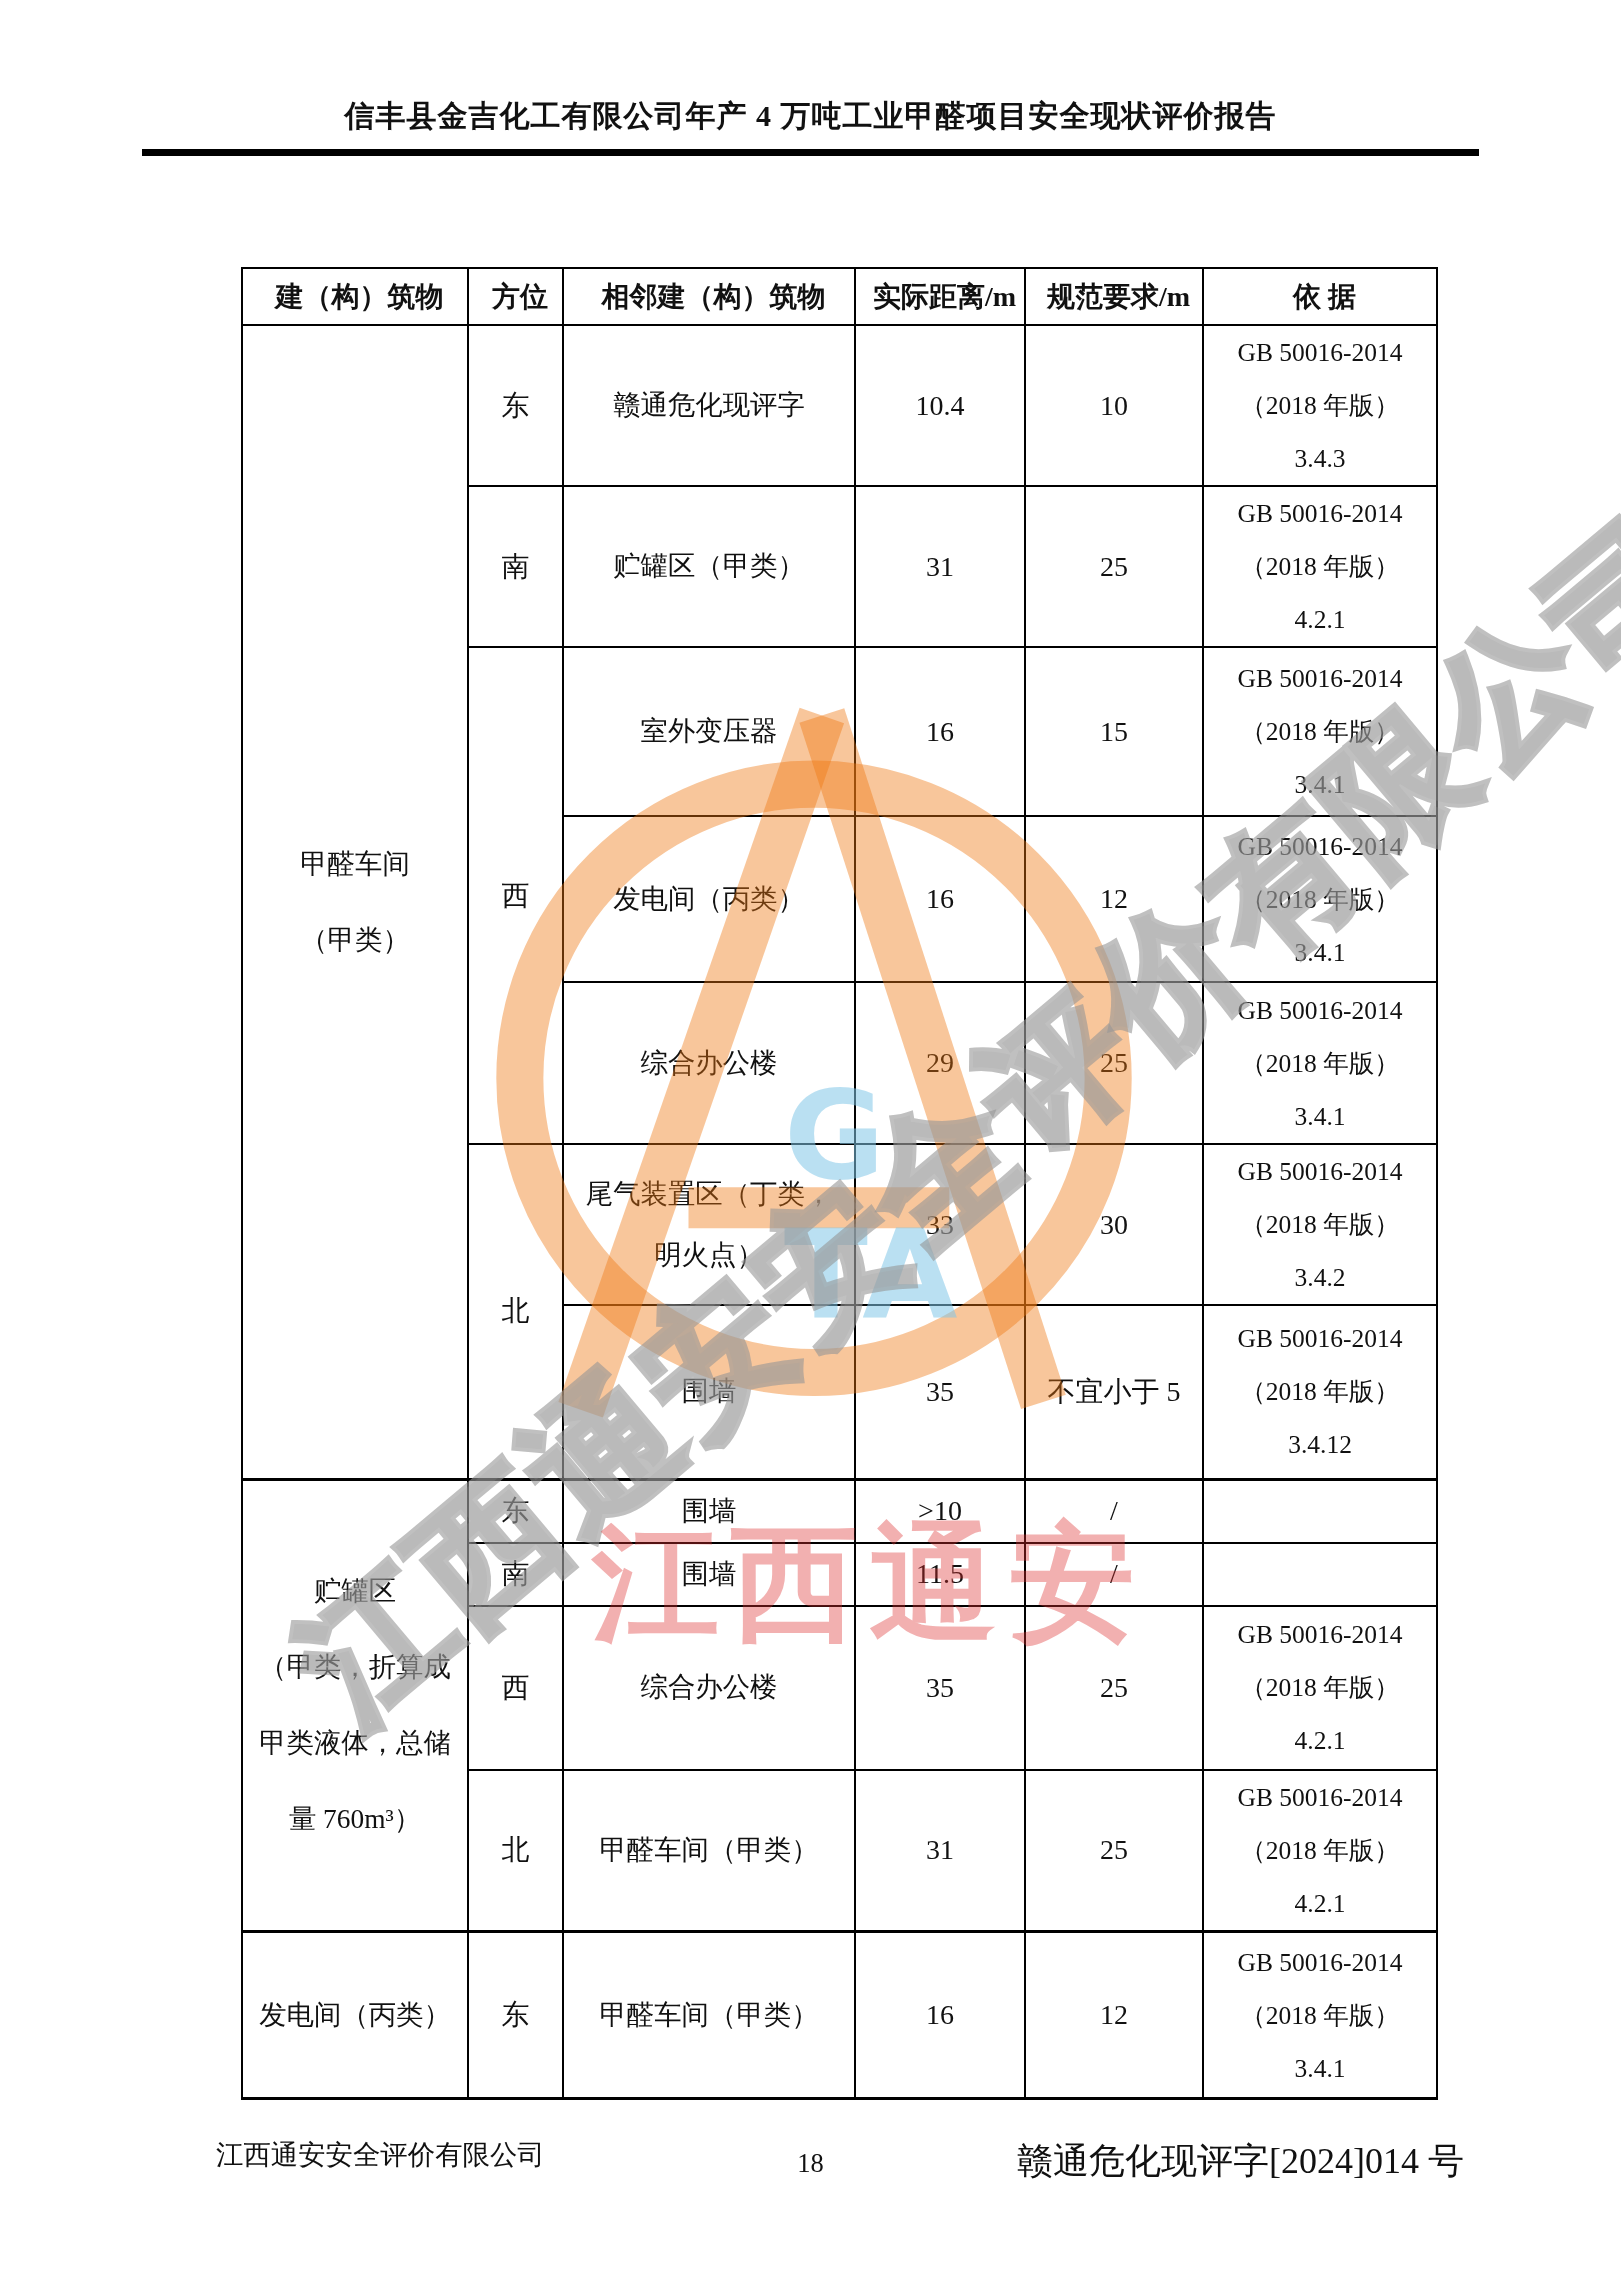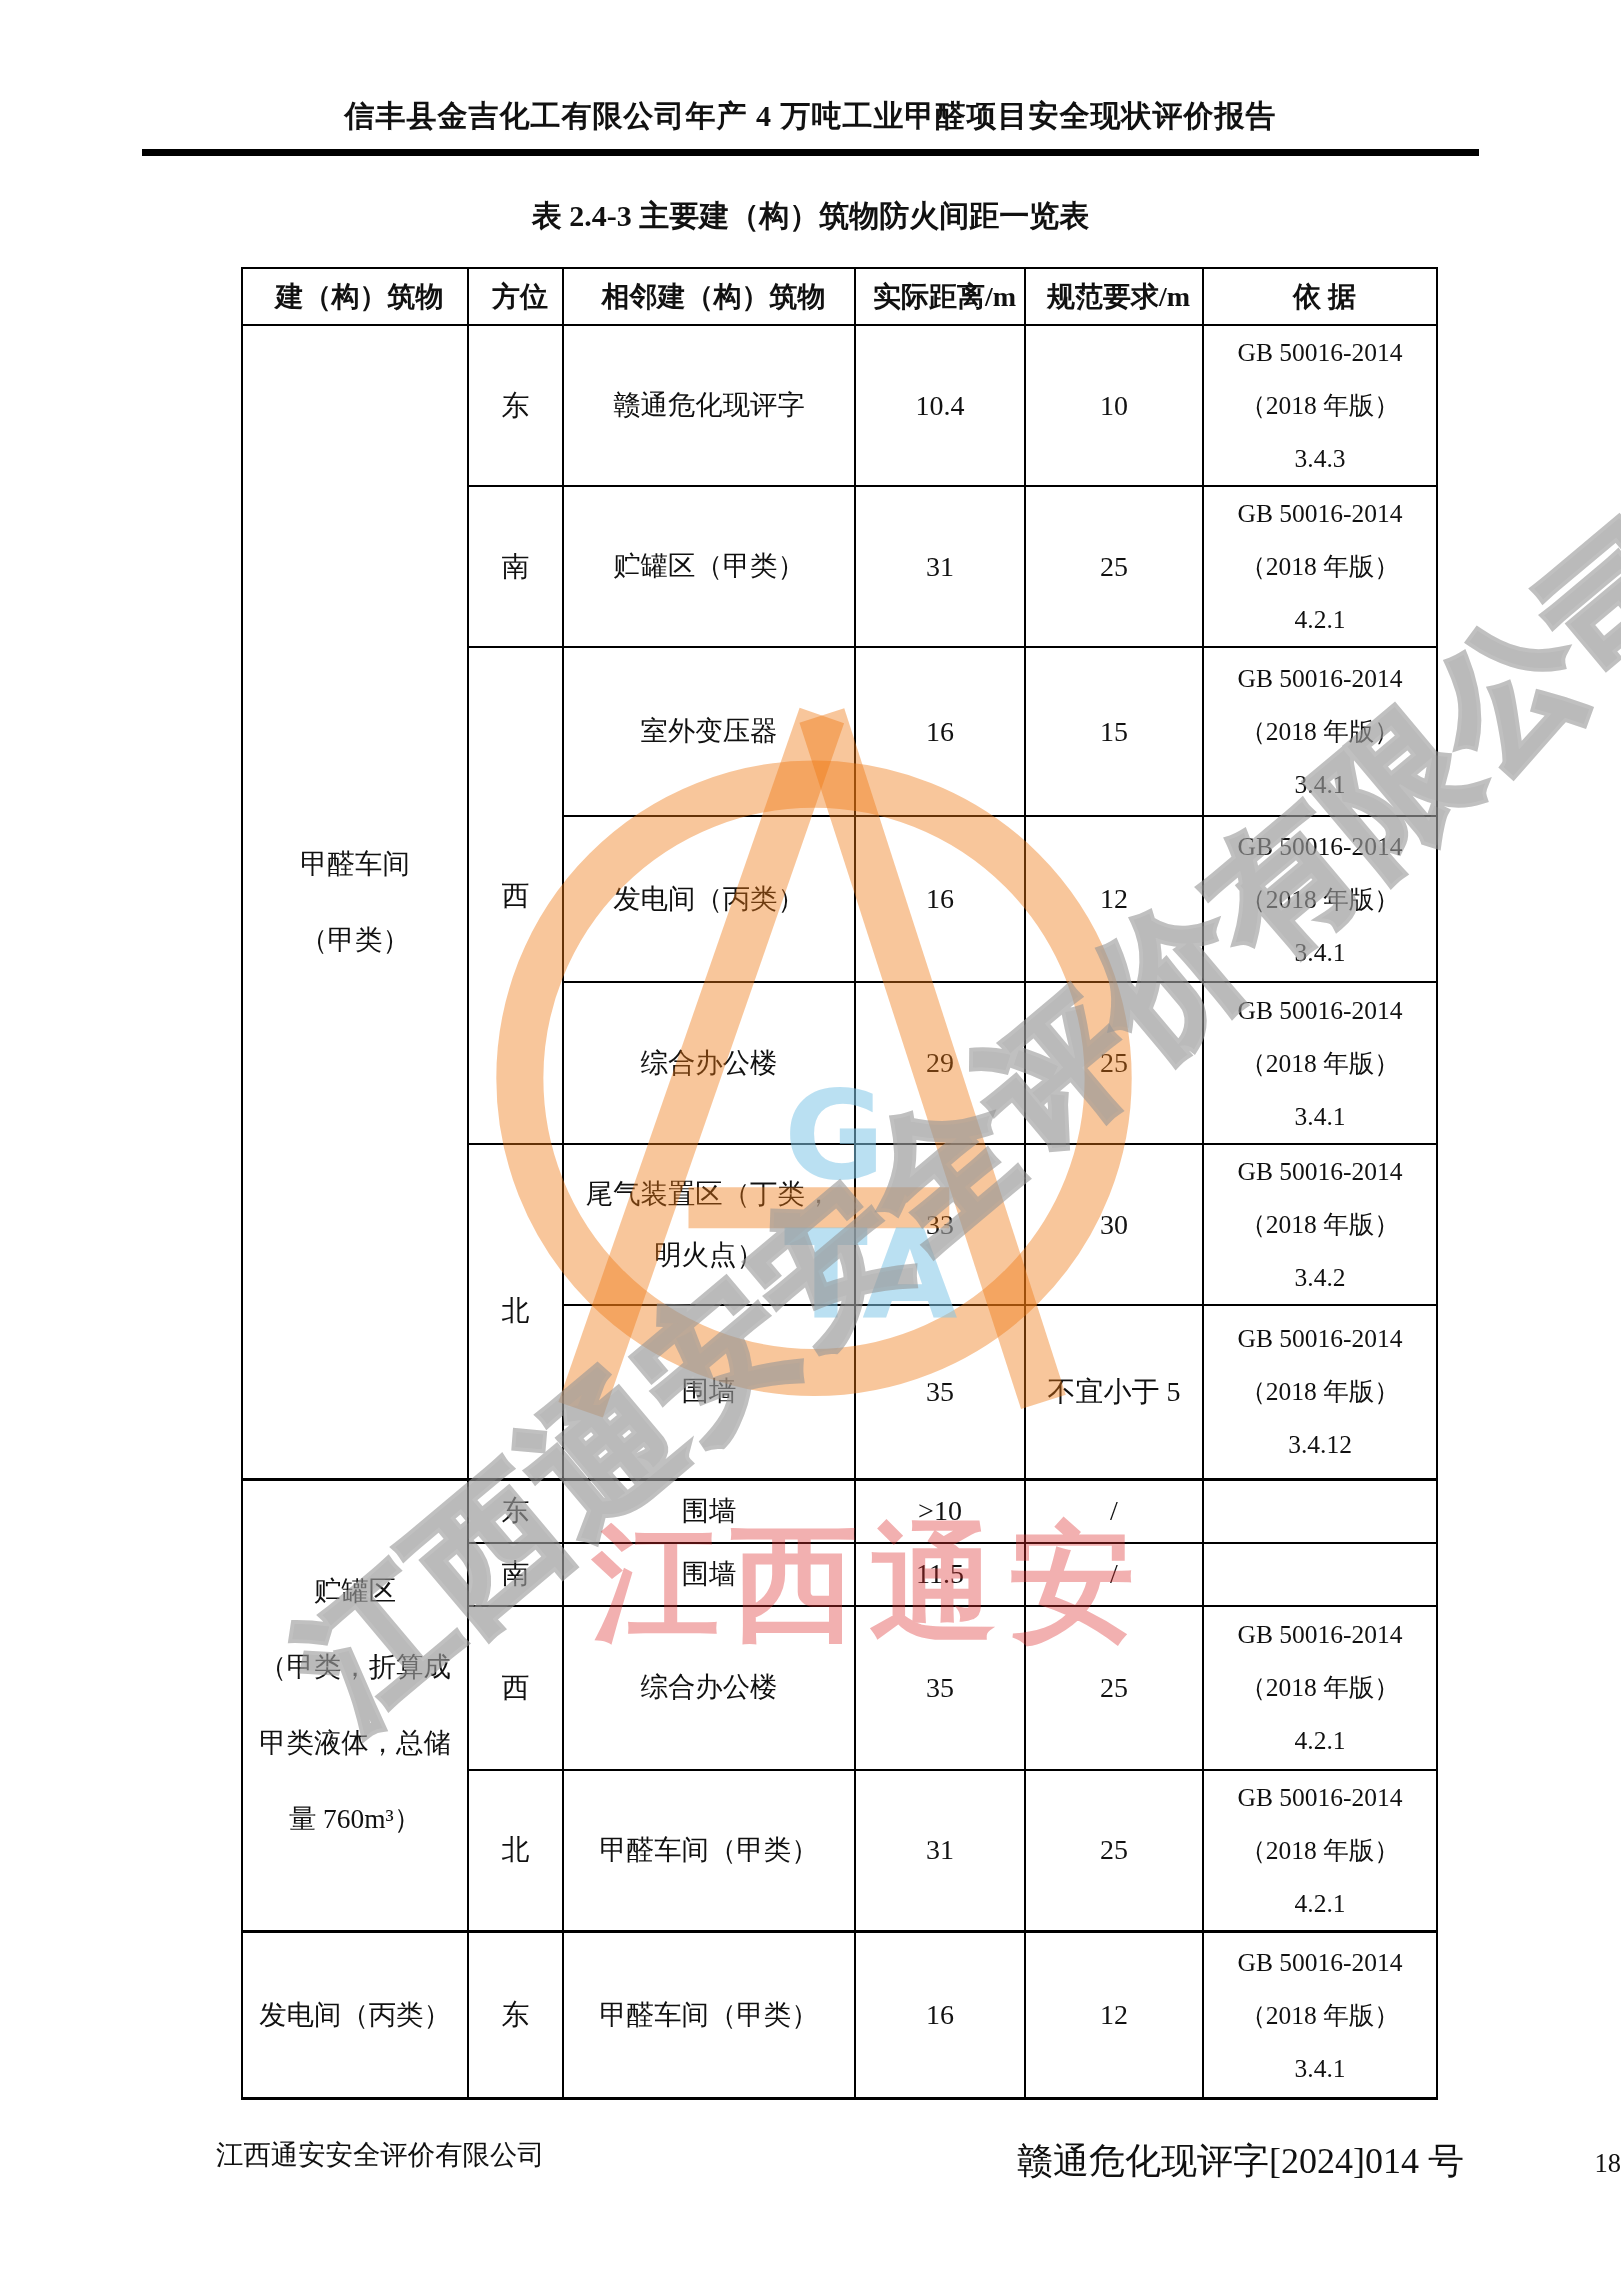--- a/index.html
+++ b/index.html
@@ -77,7 +77,6 @@
   <div class="doc-header">信丰县金吉化工有限公司年产 4 万吨工业甲醛项目安全现状评价报告</div>
   <div class="header-rule"></div>
 
-  <div class="table-title">表 2.4-3  主要建（构）筑物防火间距一览表</div>
 
   <table class="main">
     <colgroup>

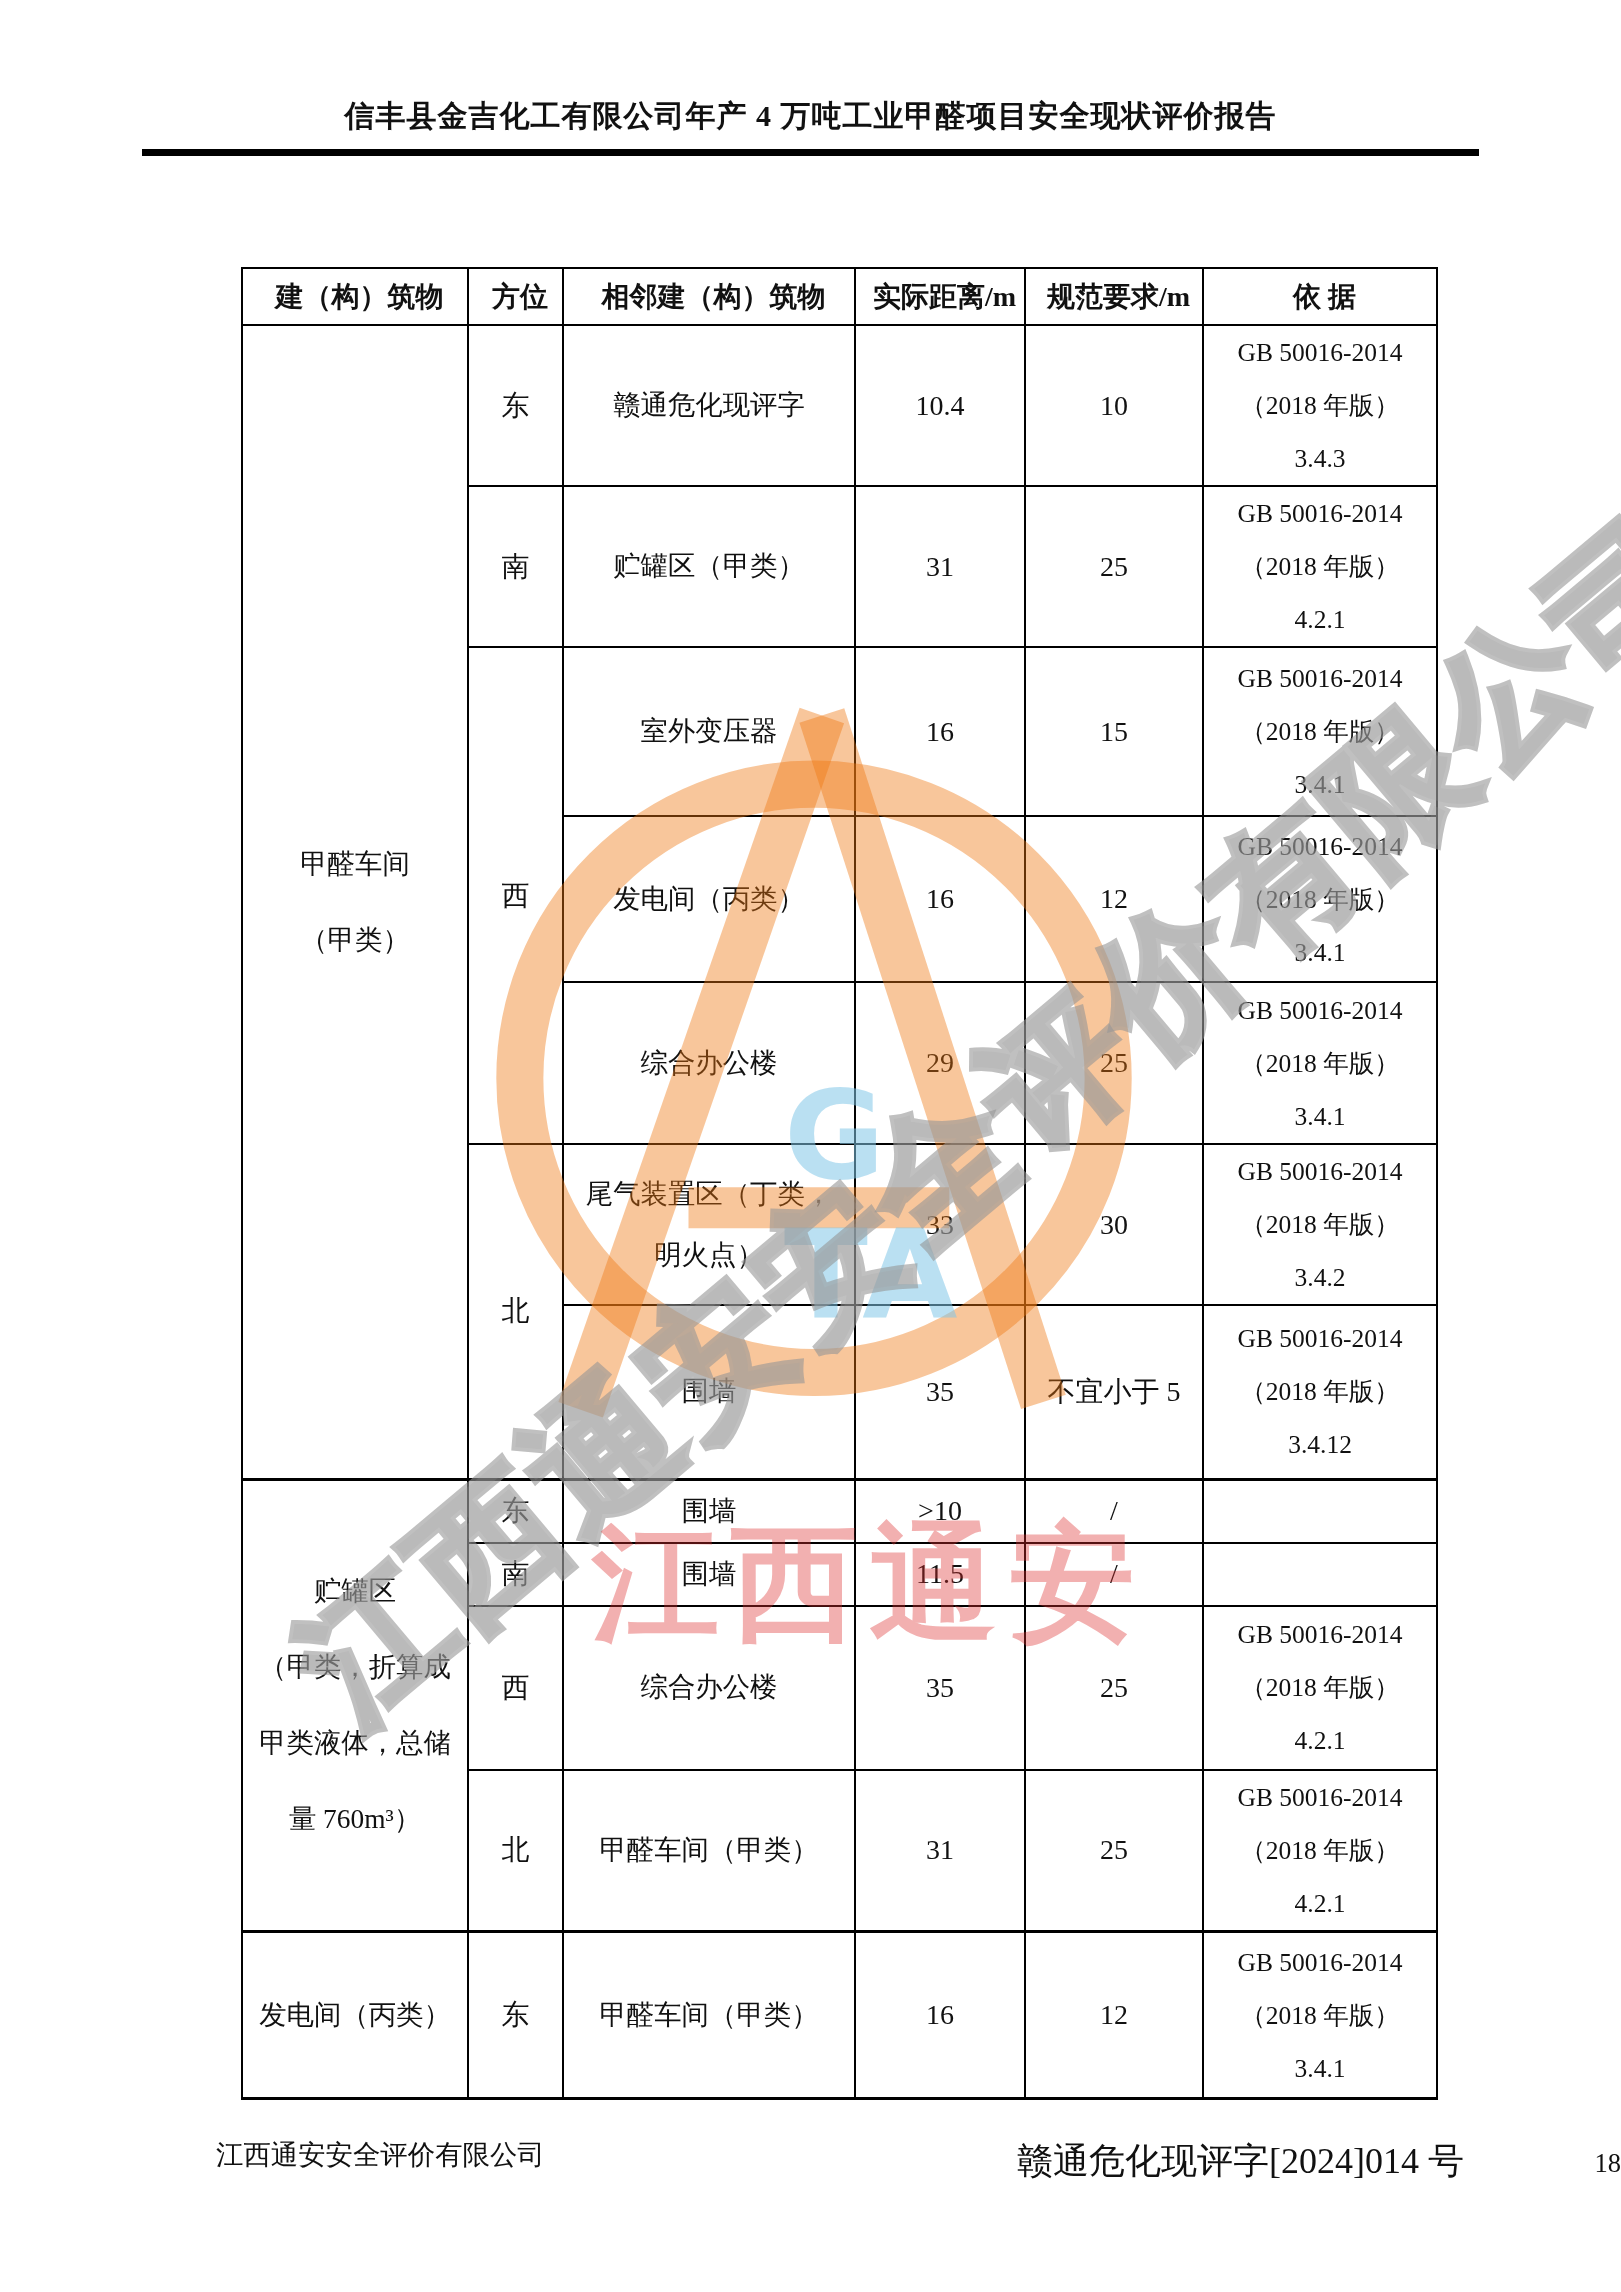--- a/index.html
+++ b/index.html
@@ -44,7 +44,7 @@
   tr.sep td{border-top:3.9px solid #000;}
   
   .footer-left{position:absolute;left:216px;top:2137px;font-size:27.4px;}
-  .footer-page{position:absolute;left:0;top:2148px;width:100%;text-align:right;font-size:26.5px;}
+  .footer-page{position:absolute;left:0;top:2148px;width:100%;text-align:center;font-size:26.5px;}
   .footer-right{position:absolute;right:157px;top:2137px;font-size:36px;}
   
   .watermark{position:absolute;inset:0;pointer-events:none;}

